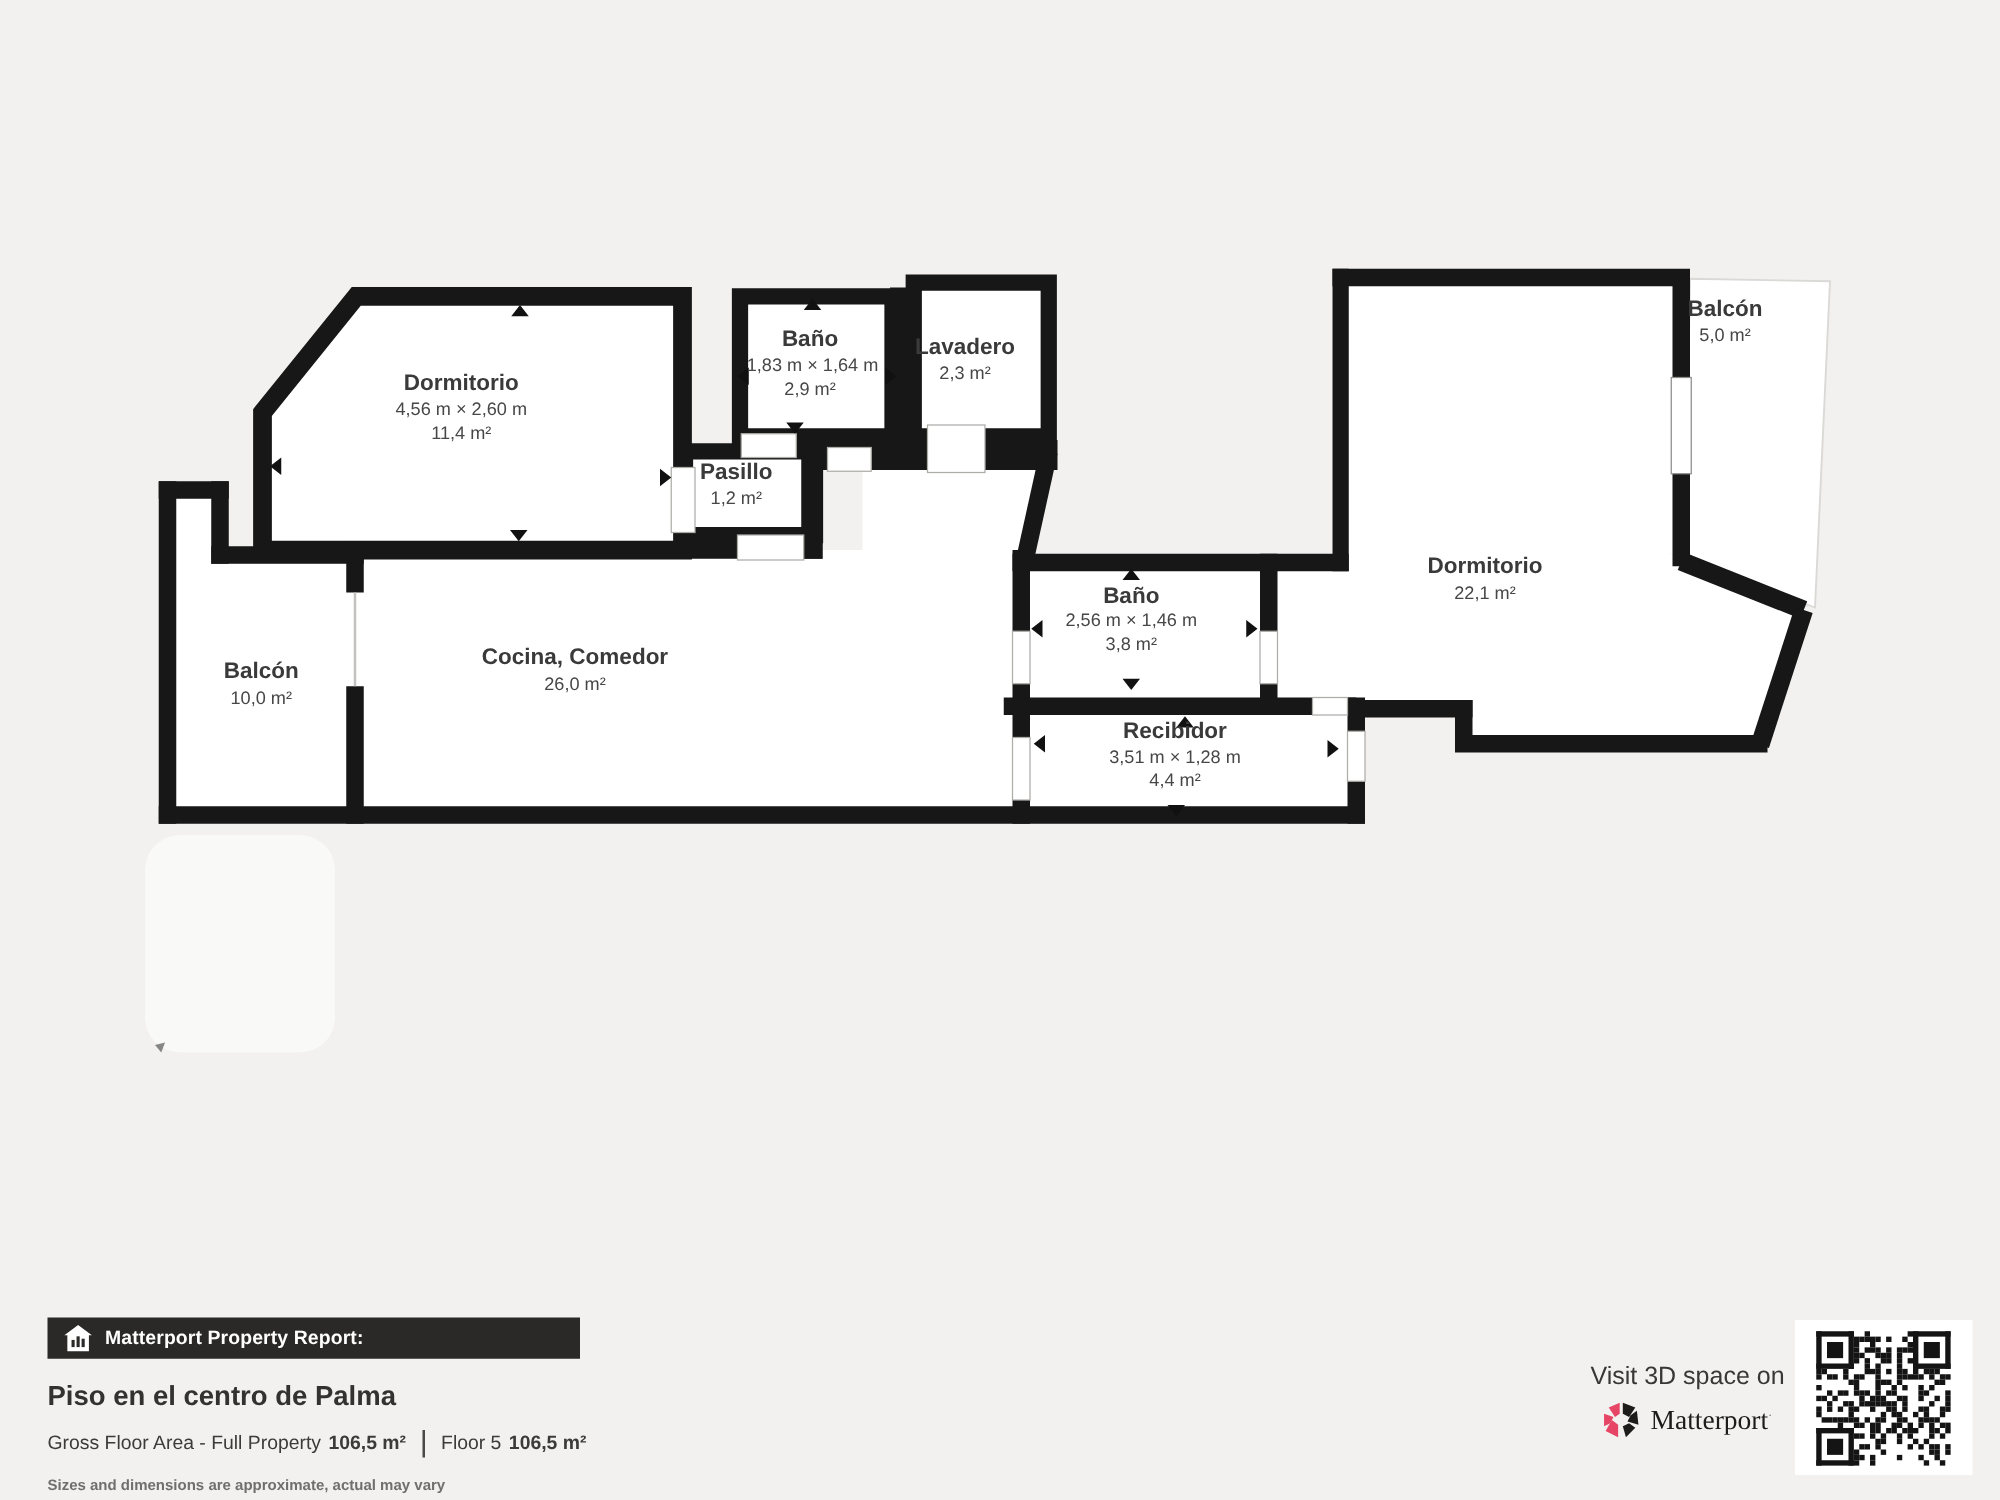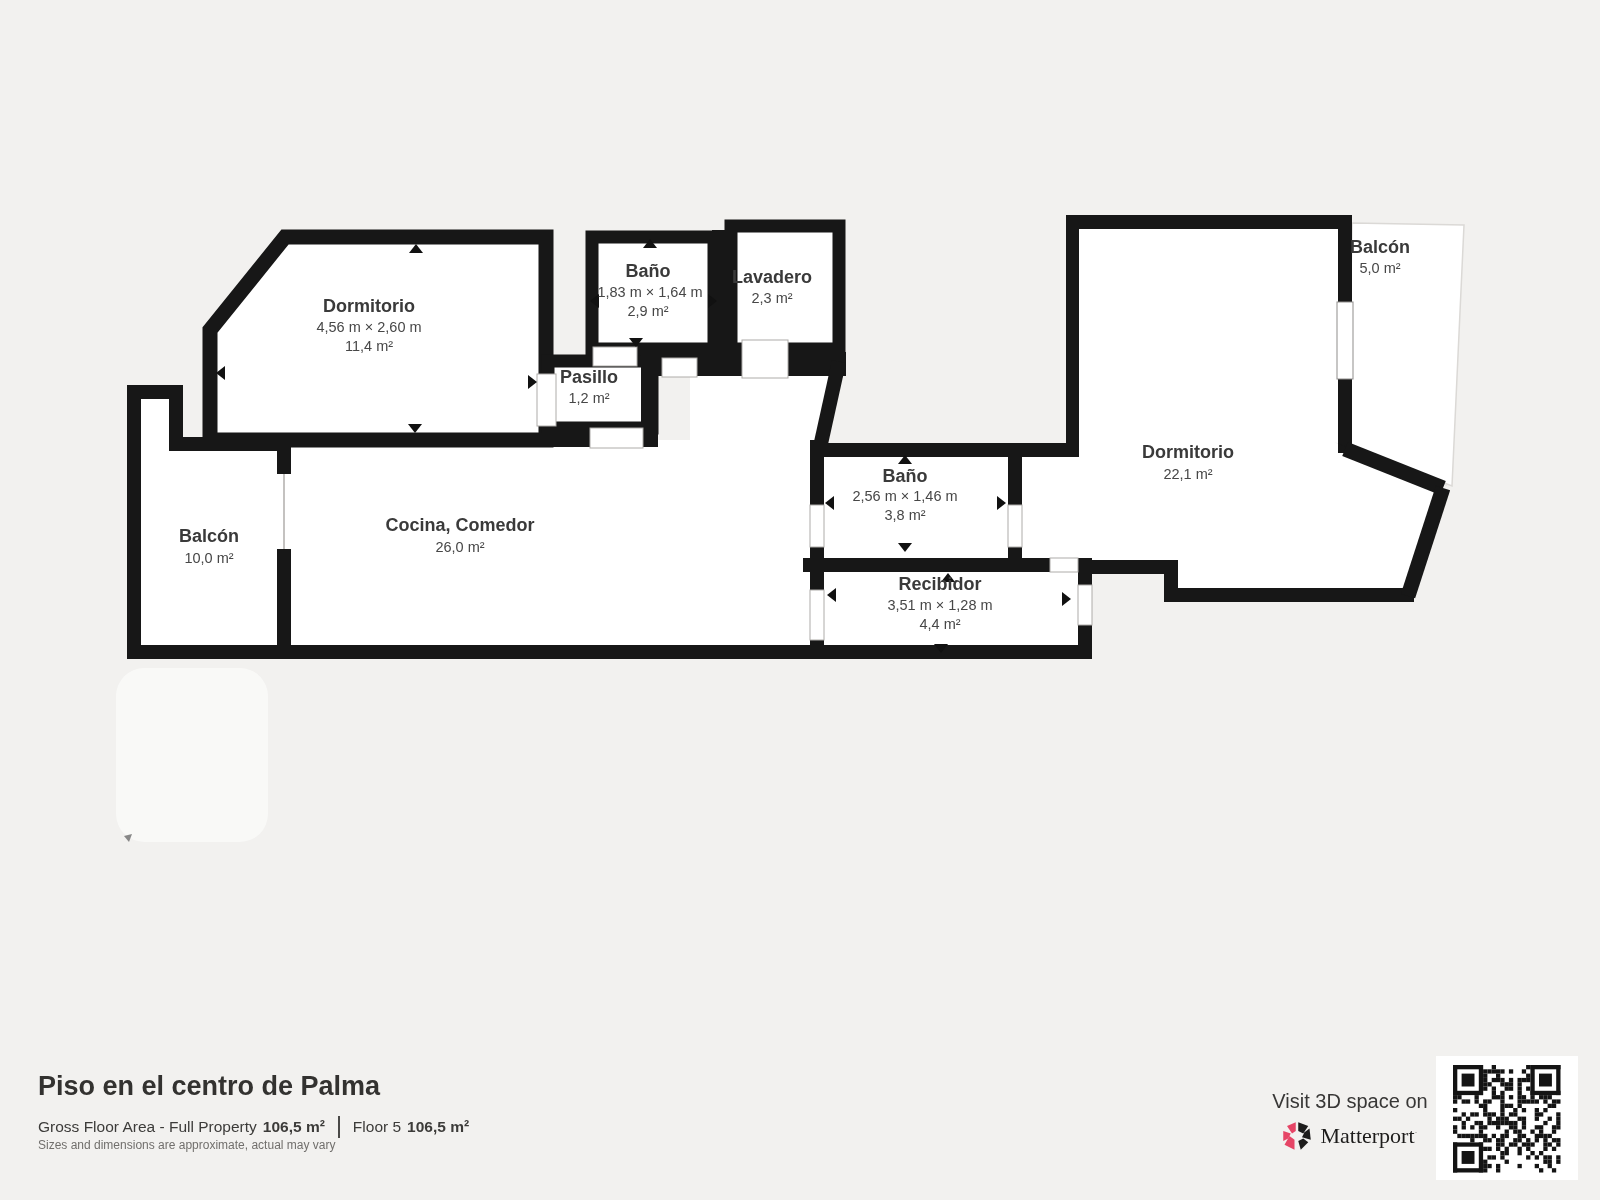--- a/index.html
+++ b/index.html
@@ -202,6 +202,15 @@
 </svg>
 
 <div id="footer-left">
+  <div id="report-bar">
+    <svg width="23" height="23" viewBox="0 0 24 24">
+      <path d="M12 1 L23.5 9.5 L21 9.5 L21 23 L3 23 L3 9.5 L0.5 9.5 Z" fill="#ffffff"></path>
+      <rect x="6.5" y="13.5" width="2.6" height="6" fill="#2a2928"></rect>
+      <rect x="10.7" y="10.5" width="2.6" height="9" fill="#2a2928"></rect>
+      <rect x="14.9" y="12.5" width="2.6" height="7" fill="#2a2928"></rect>
+    </svg>
+    <span class="bar-label">Matterport Property Report:</span>
+  </div>
   <div id="property-title">Piso en el centro de Palma</div>
   <div id="area-line">
     <b>Gross Floor Area - Full Property</b>

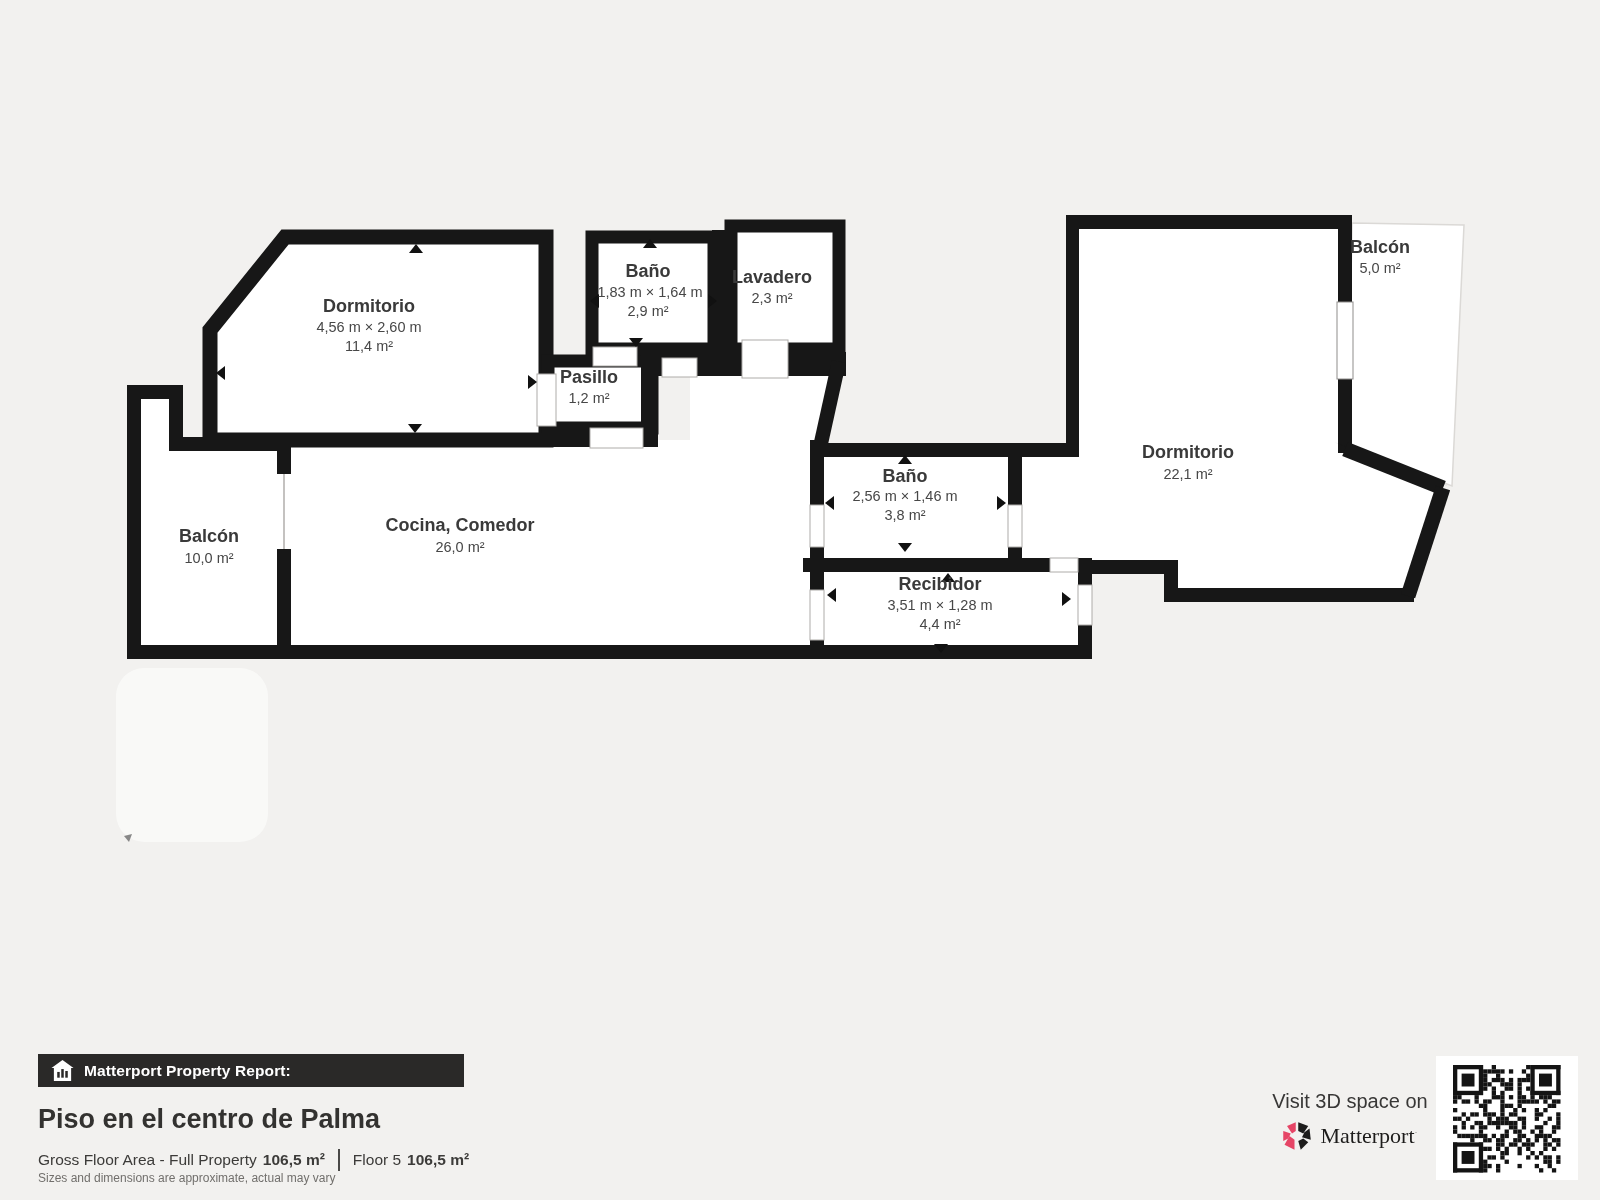--- a/index.html
+++ b/index.html
@@ -19,7 +19,7 @@
     display:flex;align-items:center;box-sizing:border-box;padding-left:13px;
   }
   #report-bar .bar-label{font-size:15.5px;font-weight:700;margin-left:10px;letter-spacing:.1px;}
-  #property-title{margin-top:17px;font-size:27px;font-weight:700;color:#333230;}
+  #property-title{margin-top:17px;font-size:22px;font-weight:700;color:#333230;}
   #area-line{margin-top:14px;font-size:15.5px;color:#3c3b39;display:flex;align-items:center;}
   #area-line b{font-weight:400;}
   #area-line .val{font-weight:700;margin-left:6px;}

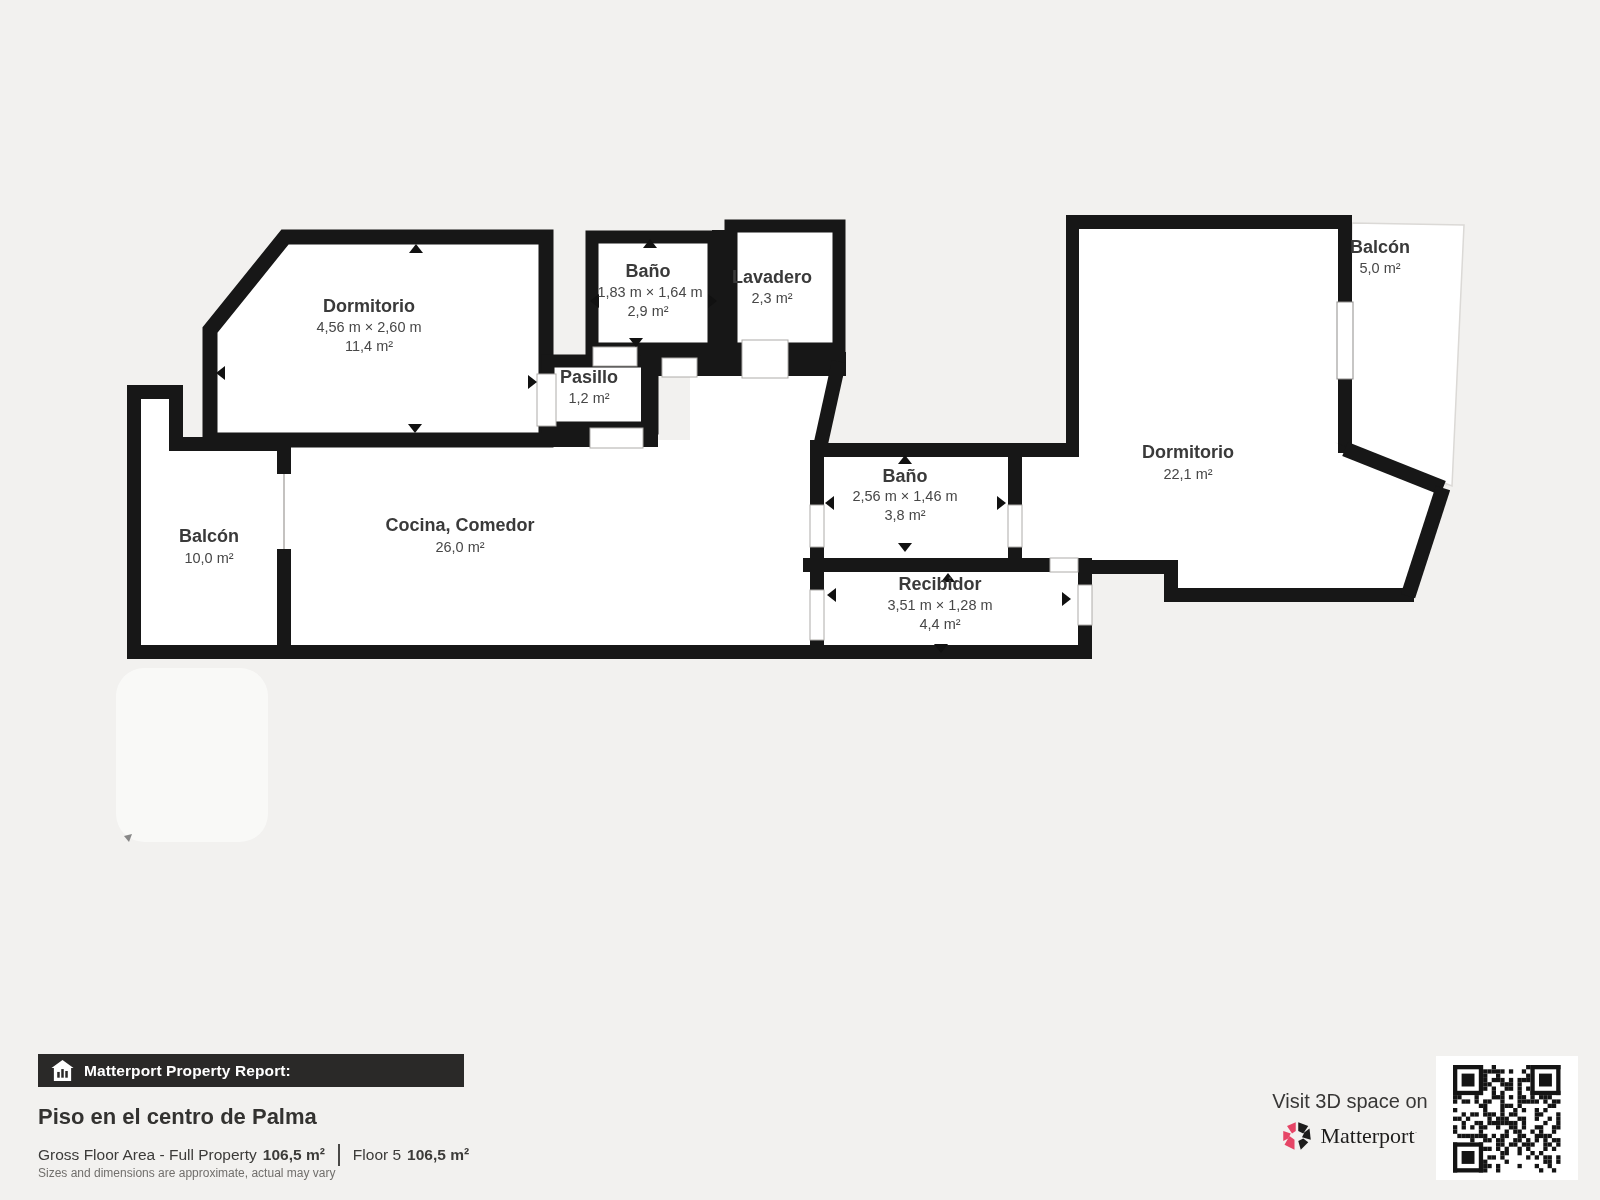--- a/index.html
+++ b/index.html
@@ -24,7 +24,7 @@
   #area-line b{font-weight:400;}
   #area-line .val{font-weight:700;margin-left:6px;}
   .vdivider{display:inline-block;width:2px;height:22px;background:#4a4947;margin:0 13px;}
-  #disclaimer{margin-top:0;font-size:12px;color:#716f6c;}
+  #disclaimer{margin-top:15px;font-size:12px;color:#716f6c;font-weight:bold;}
 
   #footer-right{position:absolute;left:1245px;top:1090px;width:210px;text-align:center;}
   #visit-text{font-size:20px;color:#383736;}

